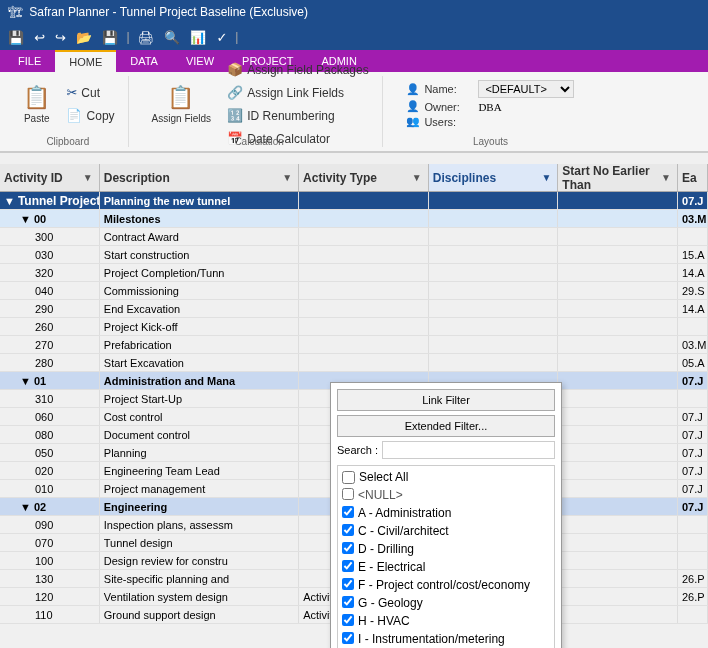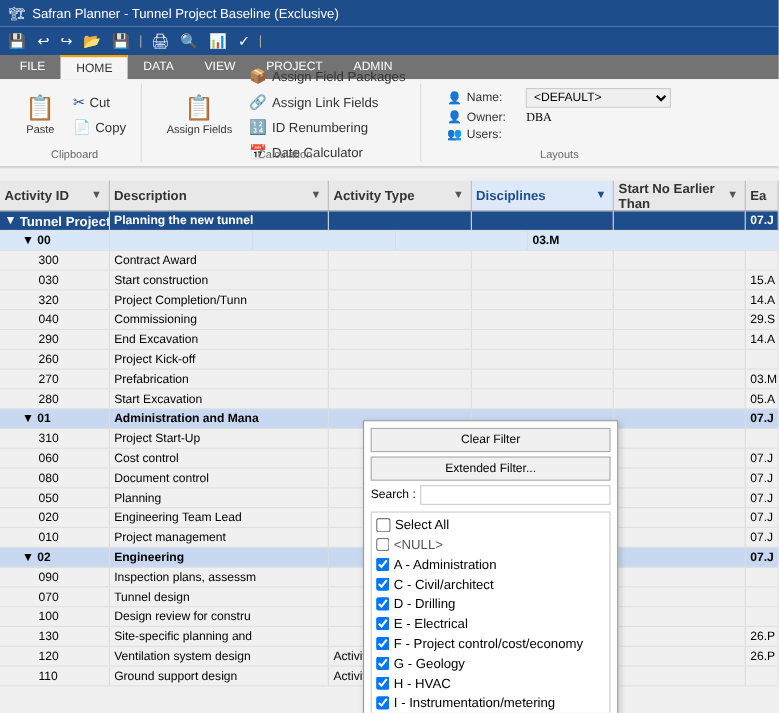--- a/index.html
+++ b/index.html
@@ -43,7 +43,7 @@
     }
     .ribbon-tabs {
       display: flex;
-      background: #737373;
+      background: #a21caf;
       padding-left: 4px;
     }
     .ribbon-tab {

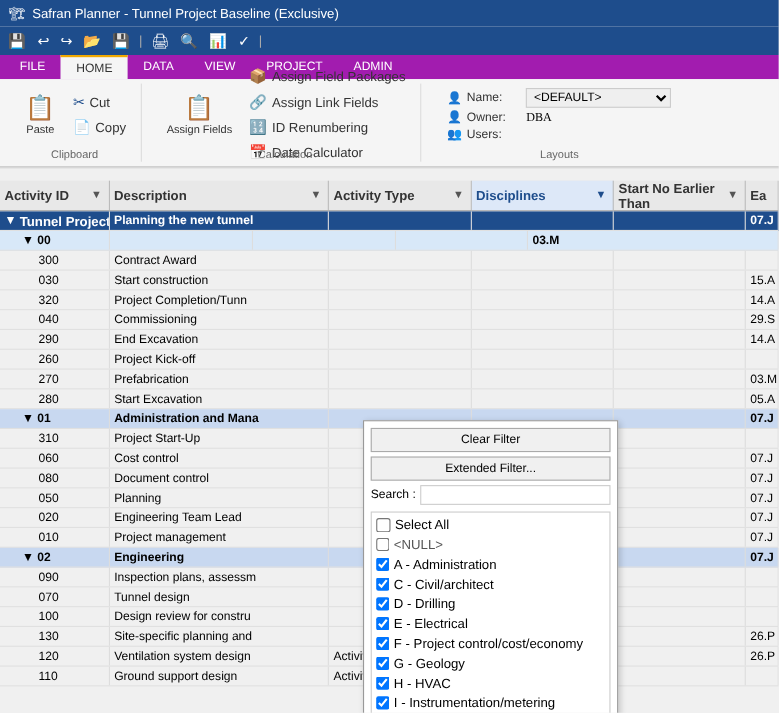--- a/index.html
+++ b/index.html
@@ -143,7 +143,7 @@
       border: 1px solid #ccc;
       padding: 1px 2px;
       font-size: 11px;
-      width: 132px;
+      width: 96px;
     }
     .layout-icon { font-size: 11px; color: #555; }
 

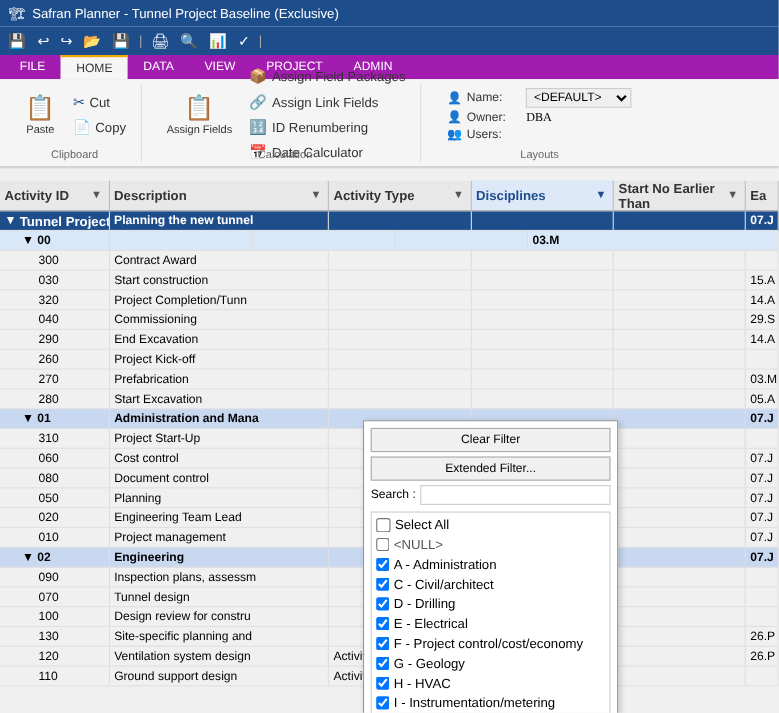--- a/index.html
+++ b/index.html
@@ -435,6 +435,7 @@
       <div class="grid-cell activity-id indent-1">
         <span class="expand-icon">▼</span>00
       </div>
+      <div class="grid-cell description">Milestones</div>
       <div class="grid-cell activity-type"></div>
       <div class="grid-cell disciplines"></div>
       <div class="grid-cell start"></div>

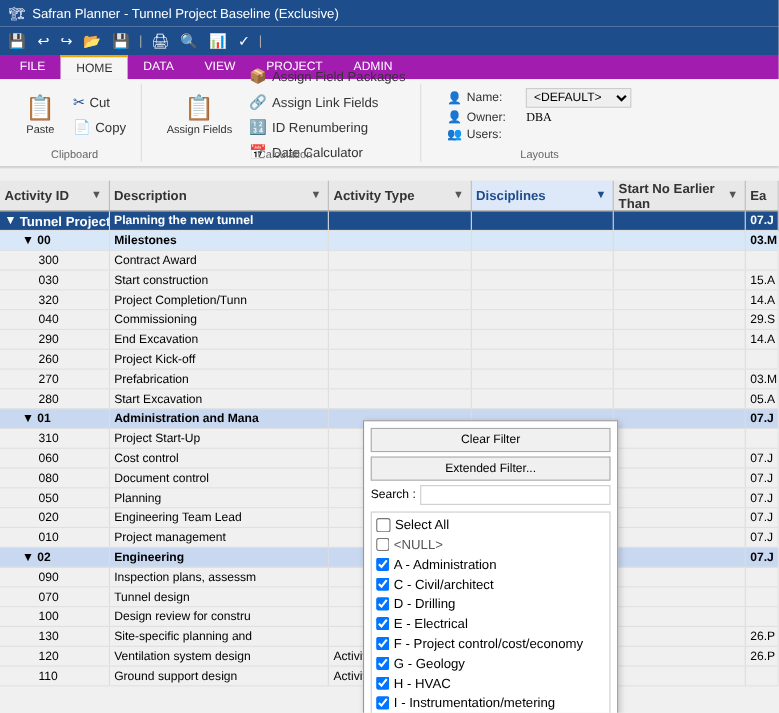--- a/index.html
+++ b/index.html
@@ -647,7 +647,7 @@
   </div>
 
   <div class="filter-popup">
-    <button class="filter-btn">Clear Filter</button>
+    <button class="filter-btn">Link Filter</button>
     <button class="filter-btn">Extended Filter...</button>
     <div class="filter-search-row">
       <label class="filter-search-label">Search :</label>

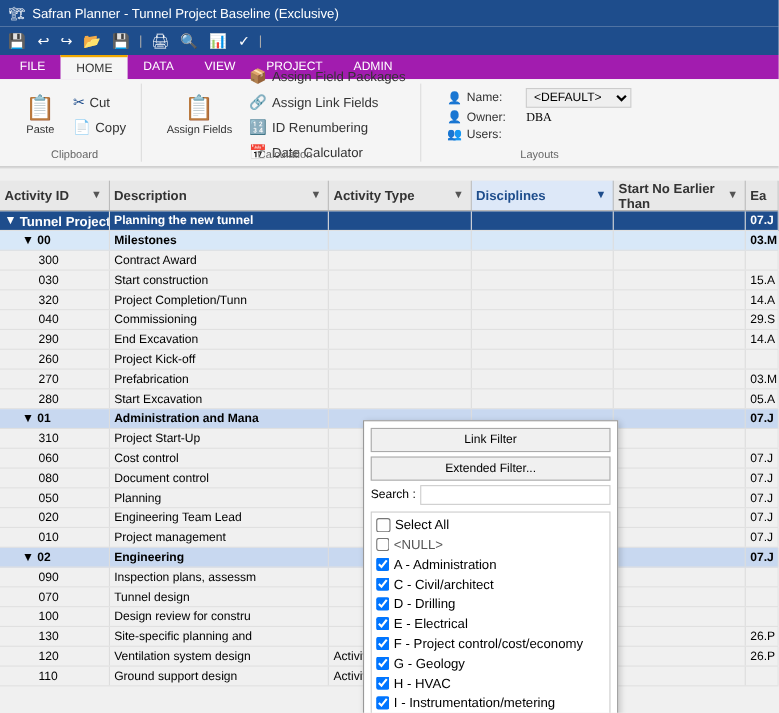--- a/index.html
+++ b/index.html
@@ -197,7 +197,6 @@
     }
     .filter-item {
       display: flex;
-      align-items: center;
       gap: 4px;
       padding: 2px;
       font-size: 11px;

